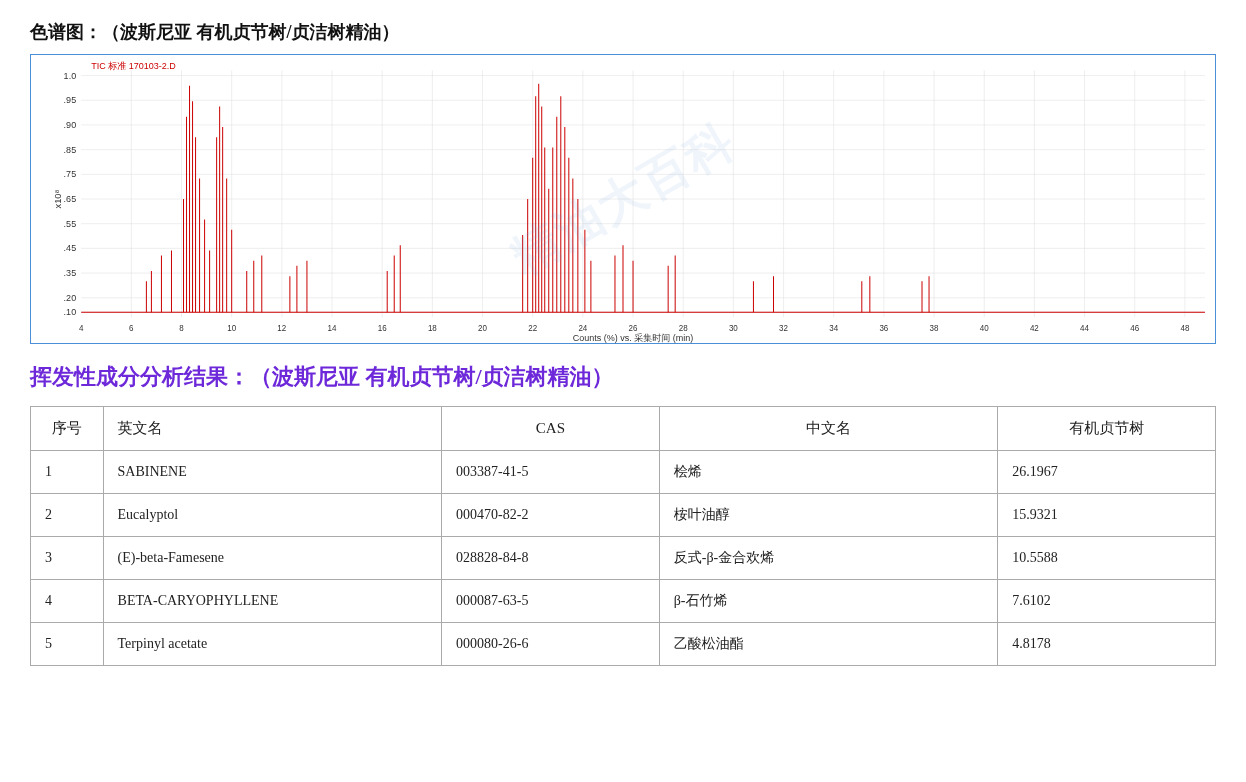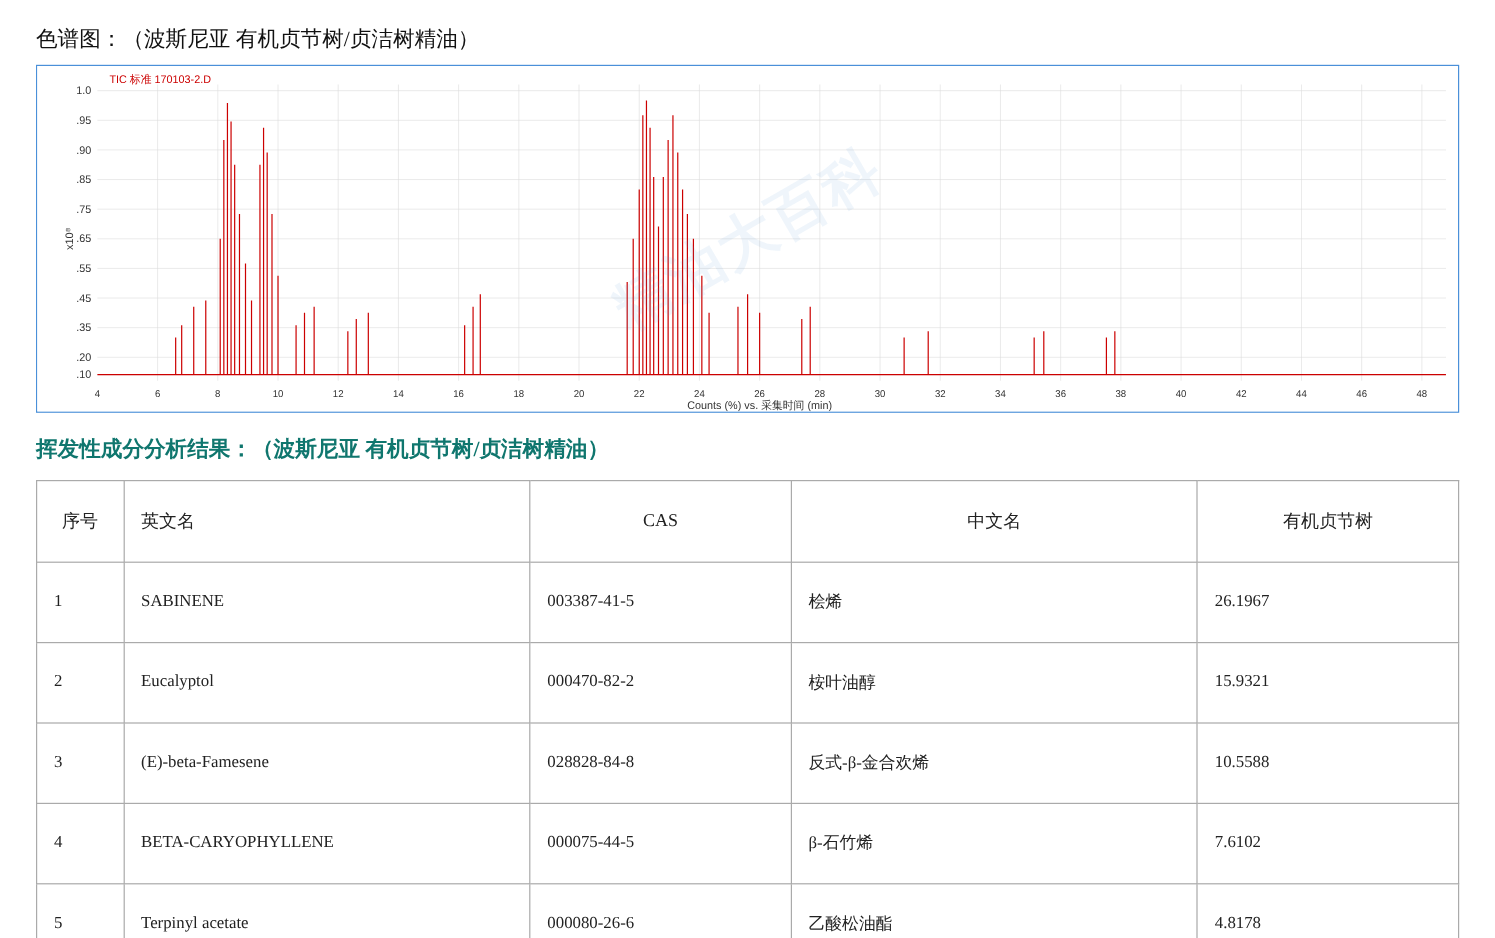--- a/index.html
+++ b/index.html
@@ -15,7 +15,7 @@
 
     .section-title {
       font-size: 18px;
-      font-weight: normal;
+      font-weight: bold;
       margin-bottom: 10px;
       color: #111;
     }

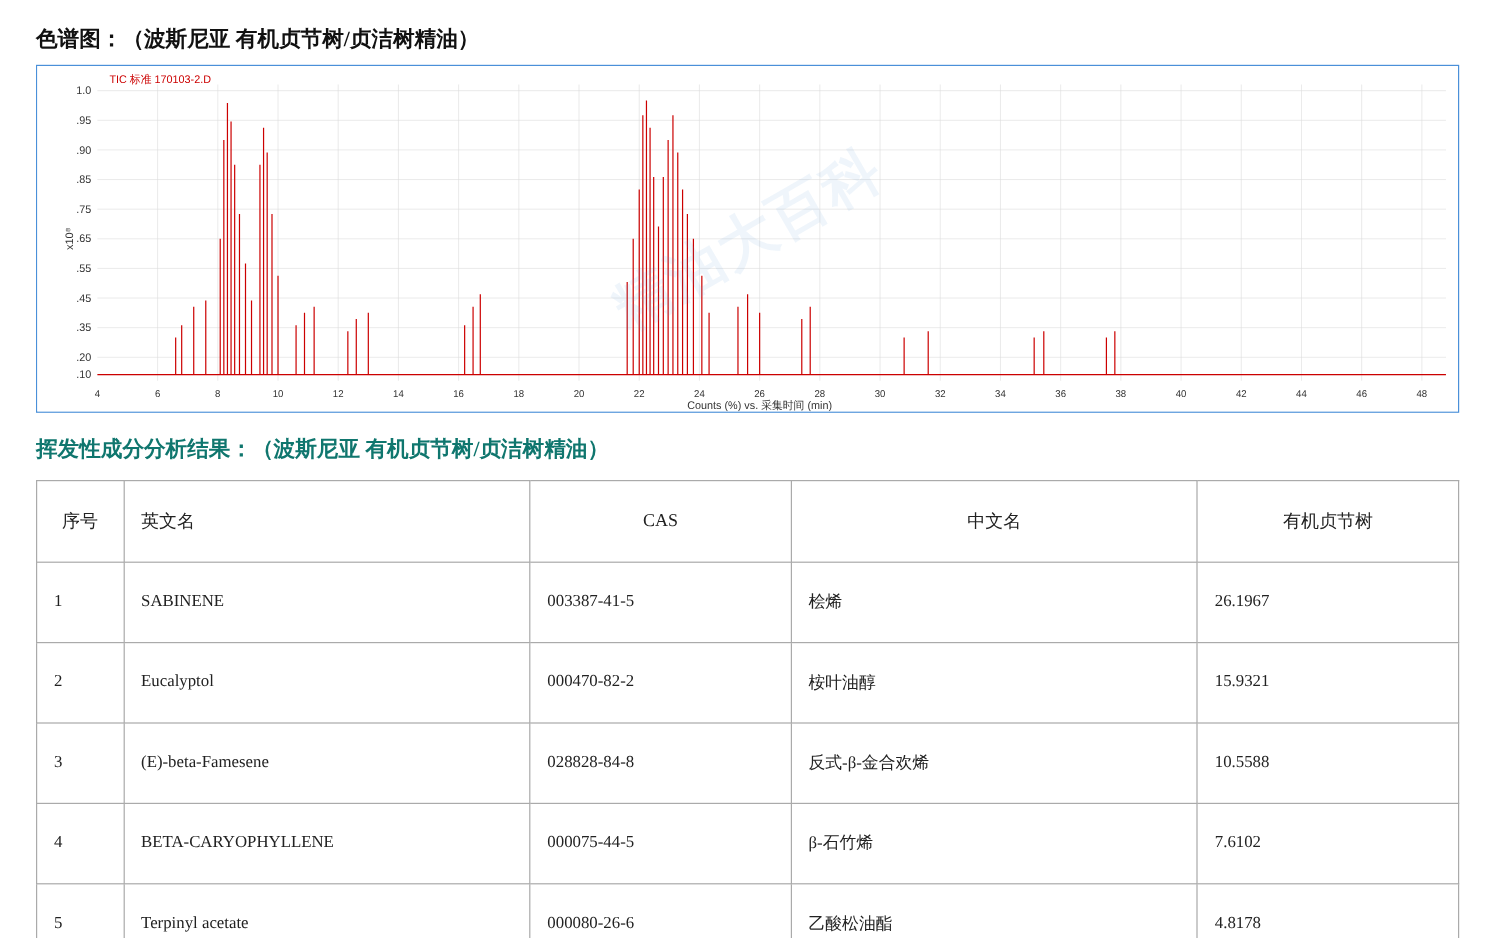--- a/index.html
+++ b/index.html
@@ -47,10 +47,10 @@
 
     
     .results-title {
-      font-size: 18px;
+      font-size: 22px;
       font-weight: bold;
       margin: 18px 0 14px 0;
-      color: #0f766e;
+      color: #6d28d9;
     }
 
     

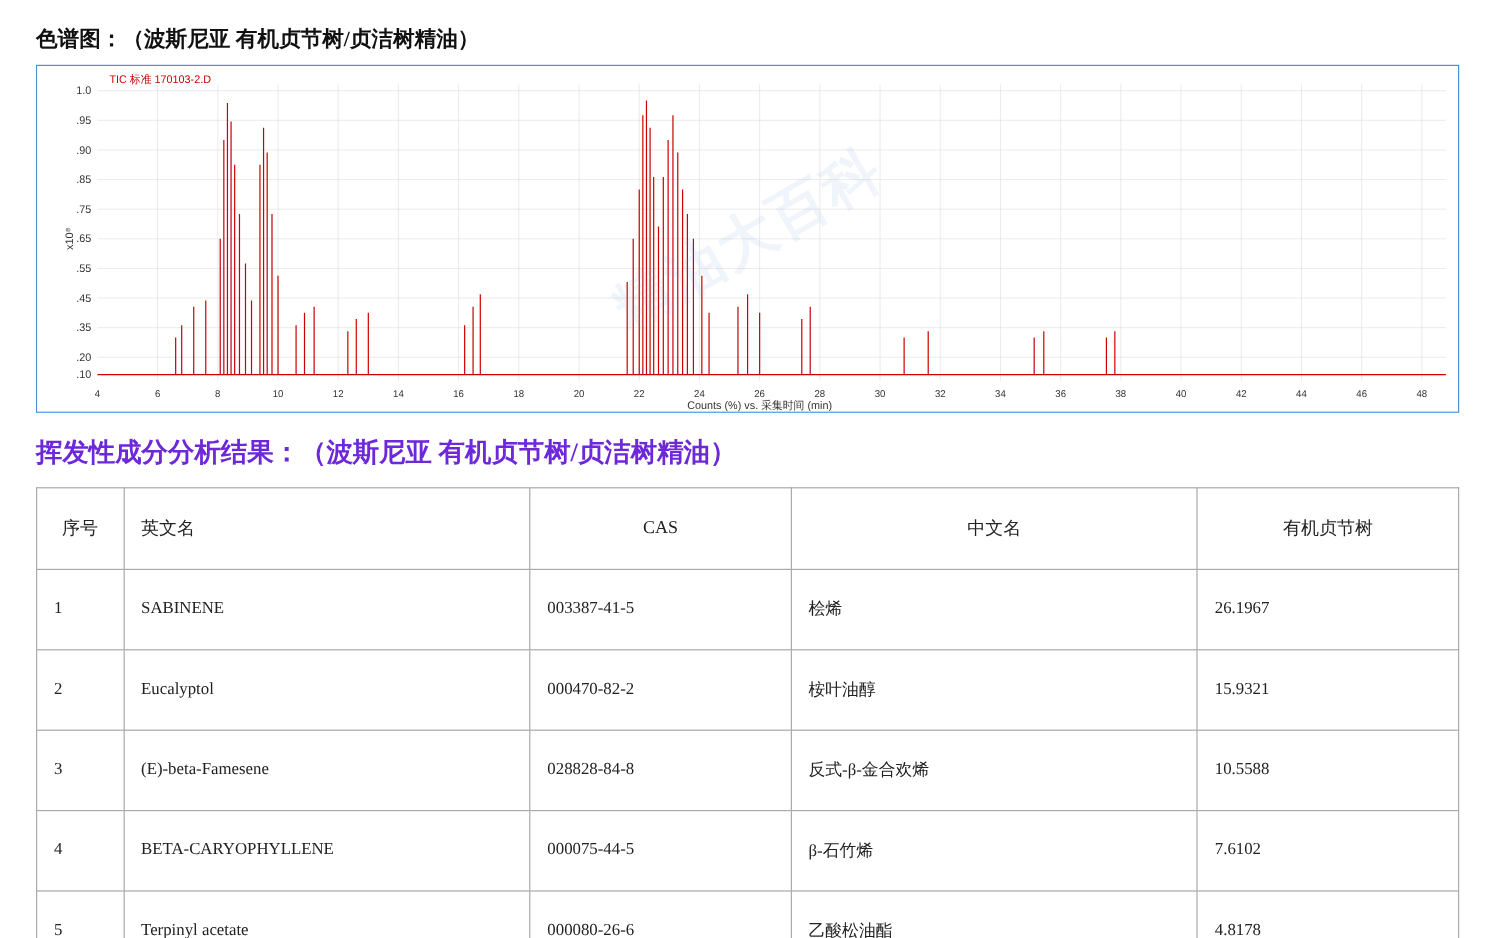--- a/index.html
+++ b/index.html
@@ -62,7 +62,7 @@
 
     .data-table th, .data-table td {
       border: 1px solid #aaa;
-      padding: 24px 14px;
+      padding: 12px 14px;
       position: relative;
     }
 

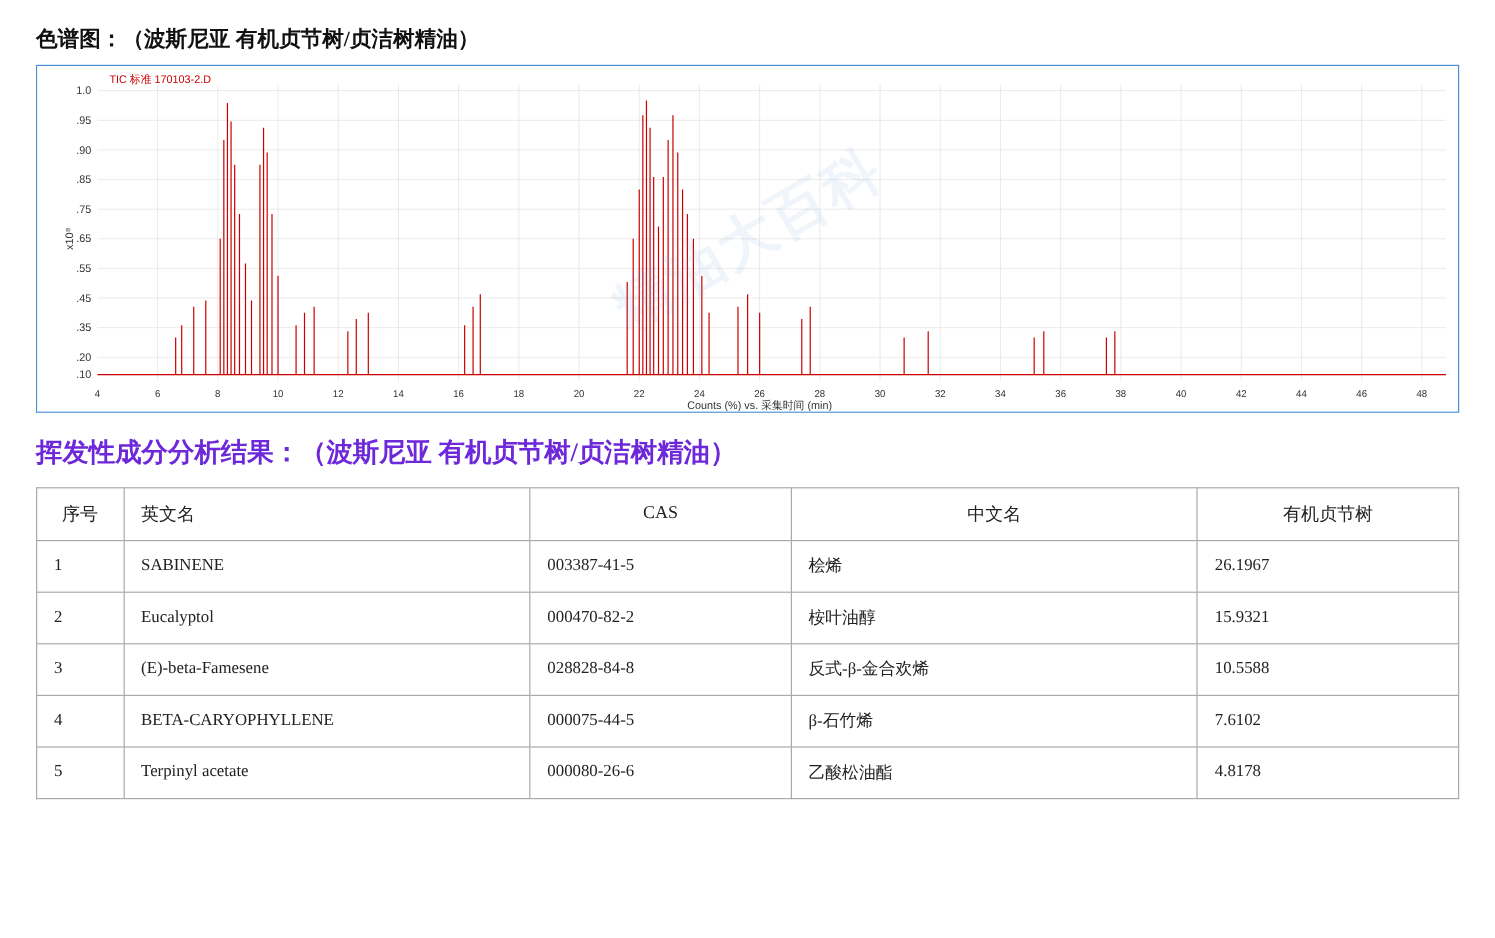--- a/index.html
+++ b/index.html
@@ -295,7 +295,7 @@
       <tr>
     <td class="col-seq">4</td>
     <td class="col-en">BETA-CARYOPHYLLENE</td>
-    <td class="col-cas">000075-44-5</td>
+    <td class="col-cas">000087-63-5</td>
     <td class="col-cn">β-石竹烯</td>
     <td class="col-pct">7.6102</td>
   </tr>

